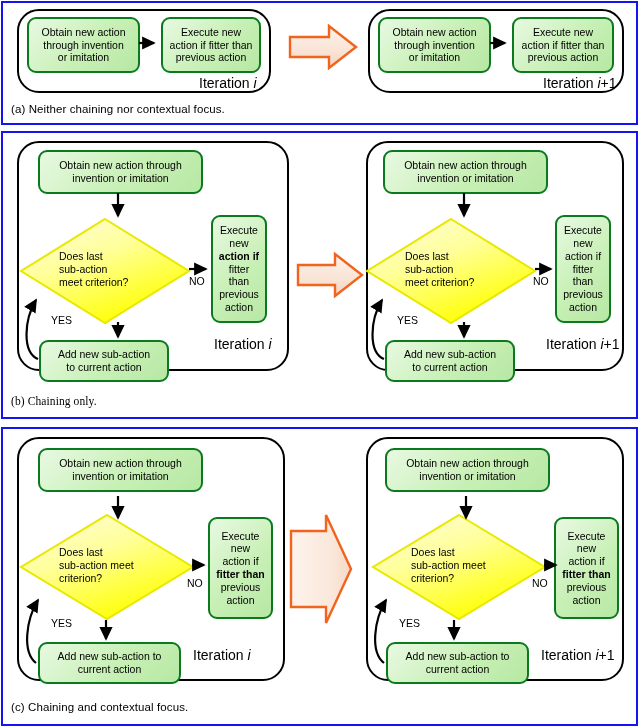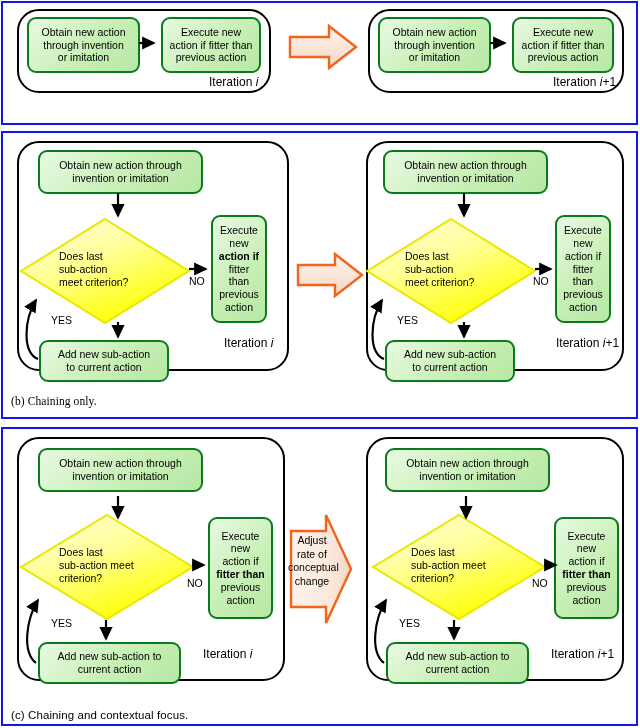--- a/index.html
+++ b/index.html
@@ -17,7 +17,7 @@
 
   
   .iterbox{position:absolute;border:2.6px solid #000;border-radius:22px;box-sizing:border-box;background:transparent;}
-  .iterlabel{position:absolute;font-size:12px;color:#000;white-space:nowrap;margin-left:10px;}
+  .iterlabel{position:absolute;font-size:14px;color:#000;white-space:nowrap;}
   .iterlabel i{font-style:italic;}
 
   

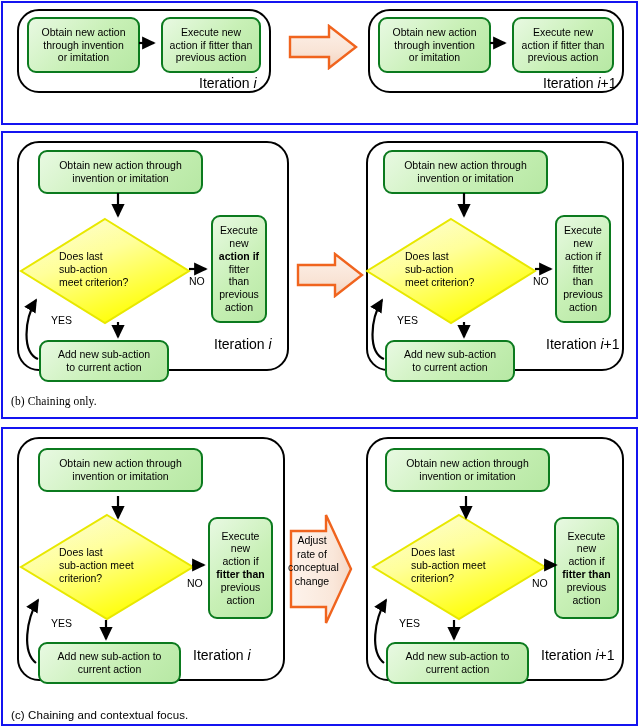--- a/index.html
+++ b/index.html
@@ -91,6 +91,7 @@
       </span>
     </div>
 
+    <div class="caption" style="left:8px;top:100px;">(a) Neither chaining nor contextual focus.</div>
   </div>
 
   <div class="panel panel-b">

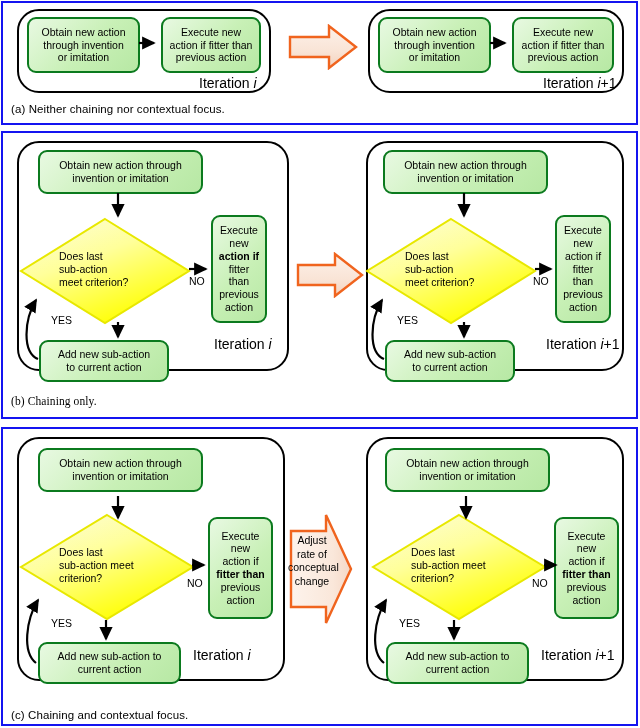--- a/index.html
+++ b/index.html
@@ -340,12 +340,6 @@
       <polygon points="3,18 38,18 38,2 63,56 38,110 38,94 3,94" fill="url(#oa3)" stroke="#f0641e" stroke-width="2.4" stroke-linejoin="miter"></polygon>
     </svg>
   </div>
-  <div class="arrowtext" style="left:288px;top:534px;width:48px;">
-    <span>Adjust</span><br>
-    <span>rate of</span><br>
-    <span>conceptual</span><br>
-    <span>change</span>
-  </div>
 
   <svg class="arrows" viewBox="0 0 640 728">
     <defs>

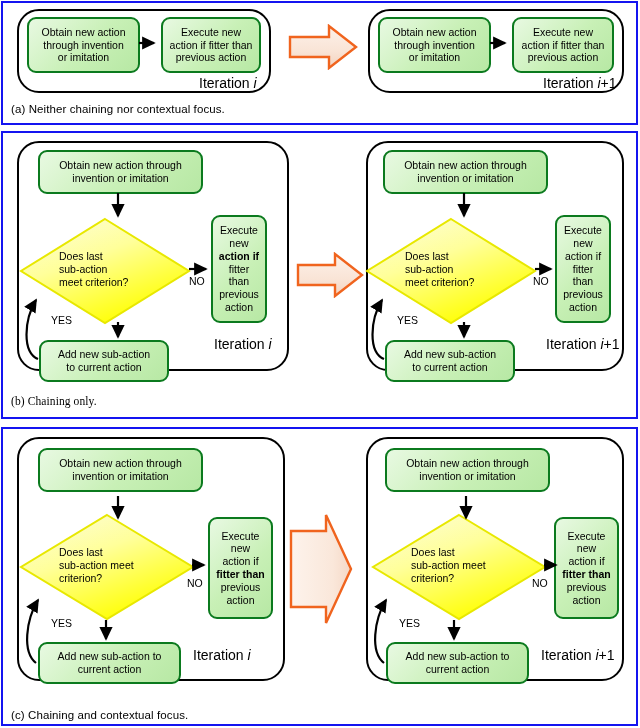--- a/index.html
+++ b/index.html
@@ -299,7 +299,7 @@
     <span class="tag" style="left:529px;top:148px;">NO</span>
     <span class="tag" style="left:396px;top:188px;">YES</span>
 
-    <div class="caption" style="left:8px;top:280px;">(c) Chaining and contextual focus.</div>
+    <div class="caption" style="left:8px;top:272px;">(c) Chaining and contextual focus.</div>
   </div>
 
   <div class="bigarrow" style="left:288px;top:24px;">

